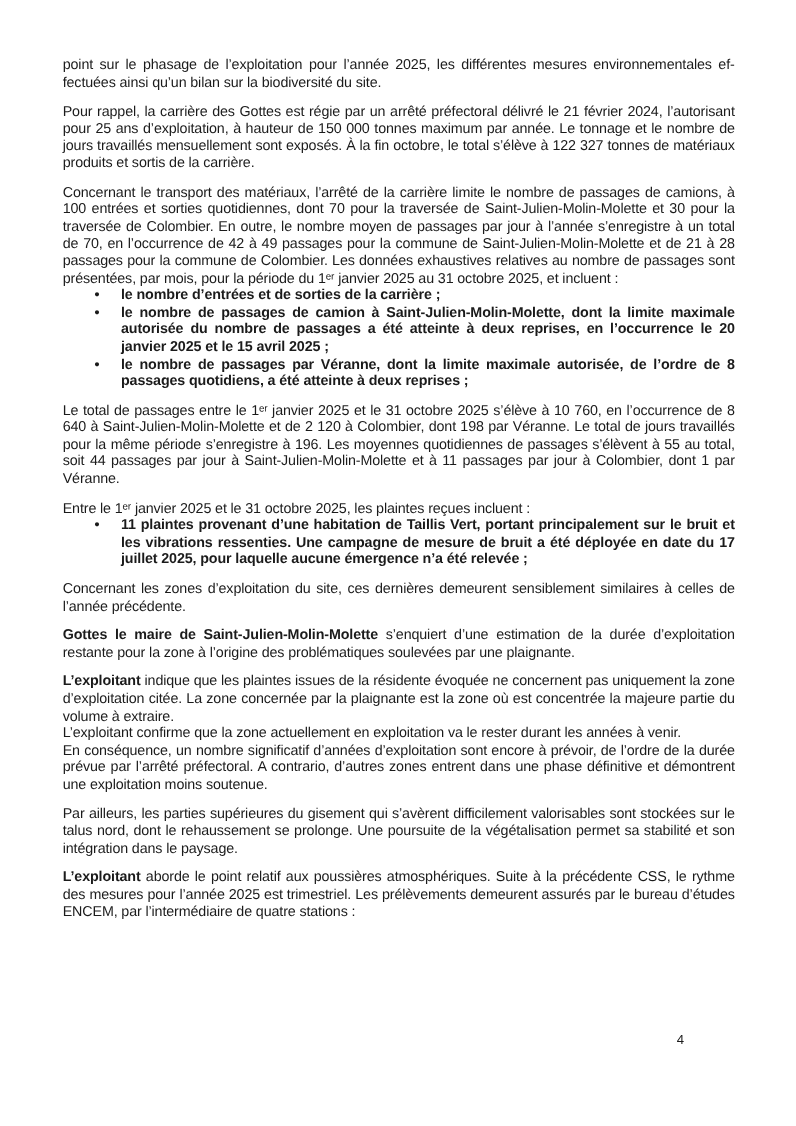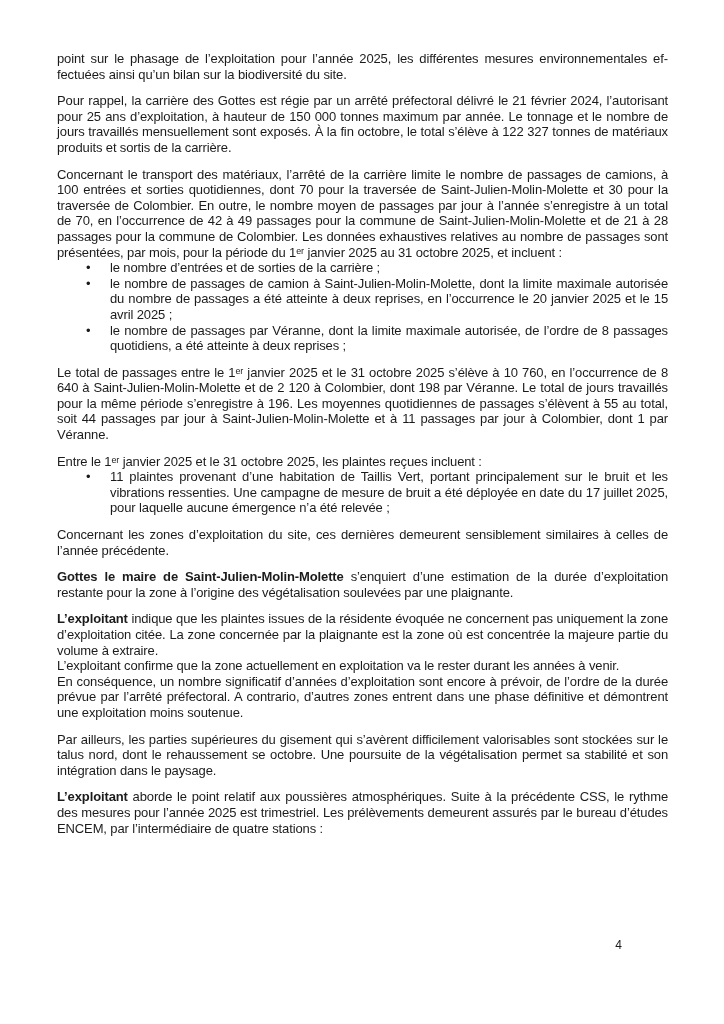--- a/index.html
+++ b/index.html
@@ -41,6 +41,7 @@
     position: relative;
     padding-left: 53px;
     text-align: justify;
+    font-weight: bold;
   }
   ul.bullets li::before {
     content: "\2022";

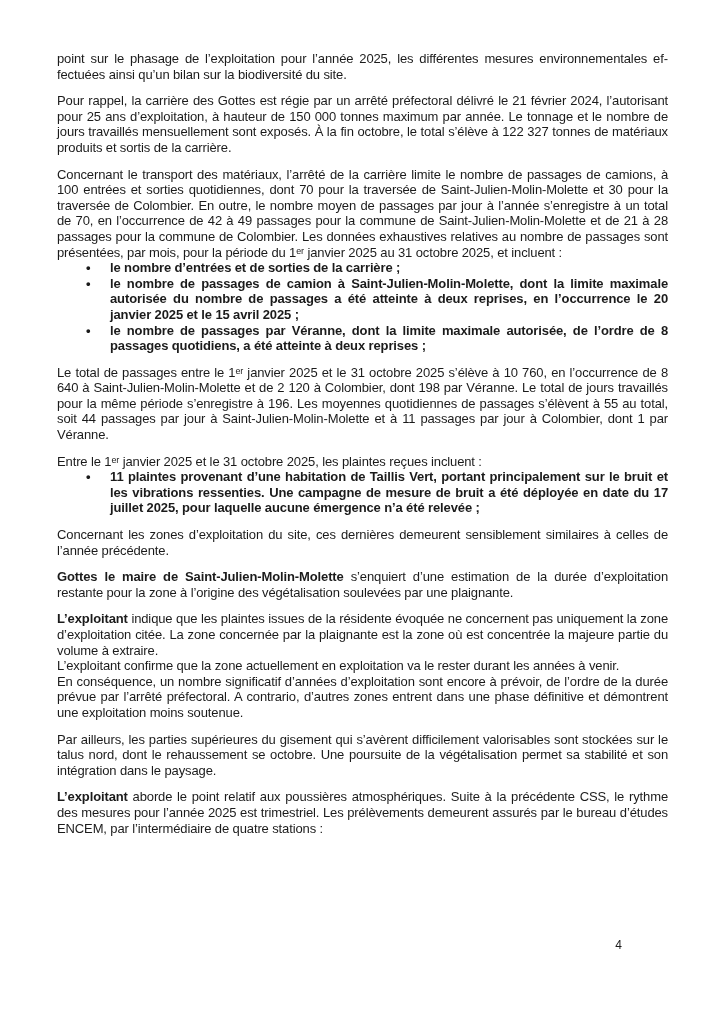--- a/index.html
+++ b/index.html
@@ -86,7 +86,7 @@
   <p>Concernant les zones d’exploitation du site, ces dernières demeurent sensiblement similaires à celles de l’année précédente.</p>
 
   <p>
-    <span class="b">Gottes le maire de Saint-Julien-Molin-Molette</span><span> s’enquiert d’une estimation de la durée d’exploitation restante pour la zone à l’origine des végétalisation soulevées par une plaignante.</span>
+    <span class="b">Gottes le maire de Saint-Julien-Molin-Molette</span><span> s’enquiert d’une estimation de la durée d’exploitation restante pour la zone à l’origine des problématiques soulevées par une plaignante.</span>
   </p>
 
   <p class="tight">

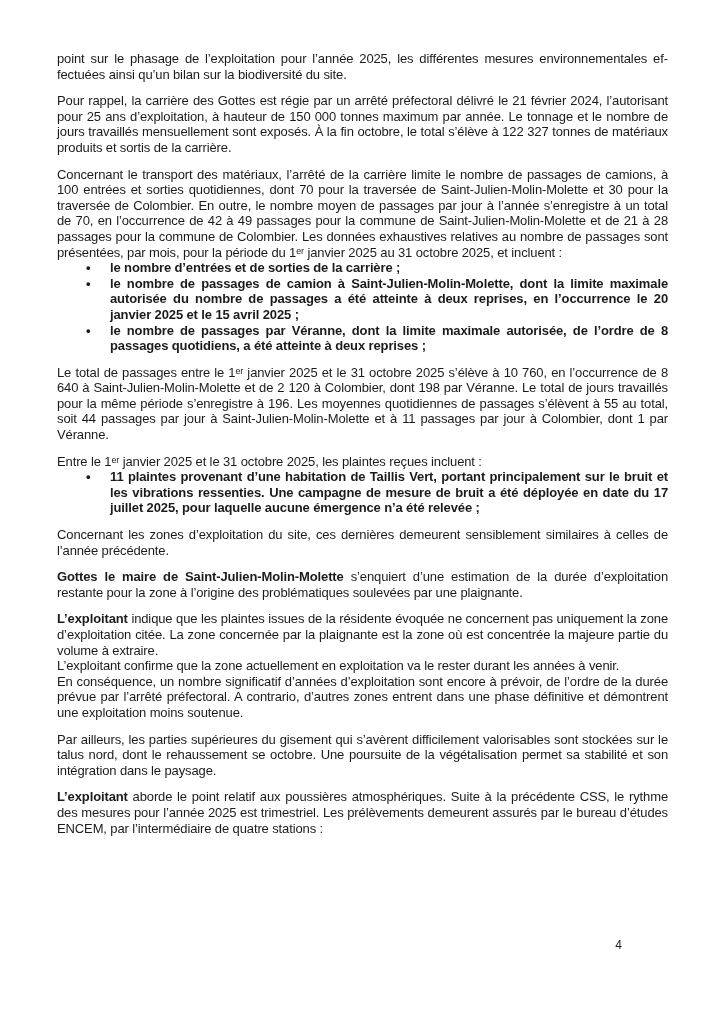--- a/index.html
+++ b/index.html
@@ -95,7 +95,7 @@
   <p class="tight">L’exploitant confirme que la zone actuellement en exploitation va le rester durant les années à venir.</p>
   <p>En conséquence, un nombre significatif d’années d’exploitation sont encore à prévoir, de l’ordre de la durée prévue par l’arrêté préfectoral. A contrario, d’autres zones entrent dans une phase définitive et démontrent une exploitation moins soutenue.</p>
 
-  <p>Par ailleurs, les parties supérieures du gisement qui s’avèrent difficilement valorisables sont stockées sur le talus nord, dont le rehaussement se octobre. Une poursuite de la végétalisation permet sa stabi­lité et son intégration dans le paysage.</p>
+  <p>Par ailleurs, les parties supérieures du gisement qui s’avèrent difficilement valorisables sont stockées sur le talus nord, dont le rehaussement se prolonge. Une poursuite de la végétalisation permet sa stabi­lité et son intégration dans le paysage.</p>
 
   <p>
     <span class="b">L’exploitant</span><span> aborde le point relatif aux poussières atmosphériques. Suite à la précédente CSS, le rythme des mesures pour l’année 2025 est trimestriel. Les prélèvements demeurent assurés par le bu­reau d’études ENCEM, par l’intermédiaire de quatre stations&nbsp;:</span>

